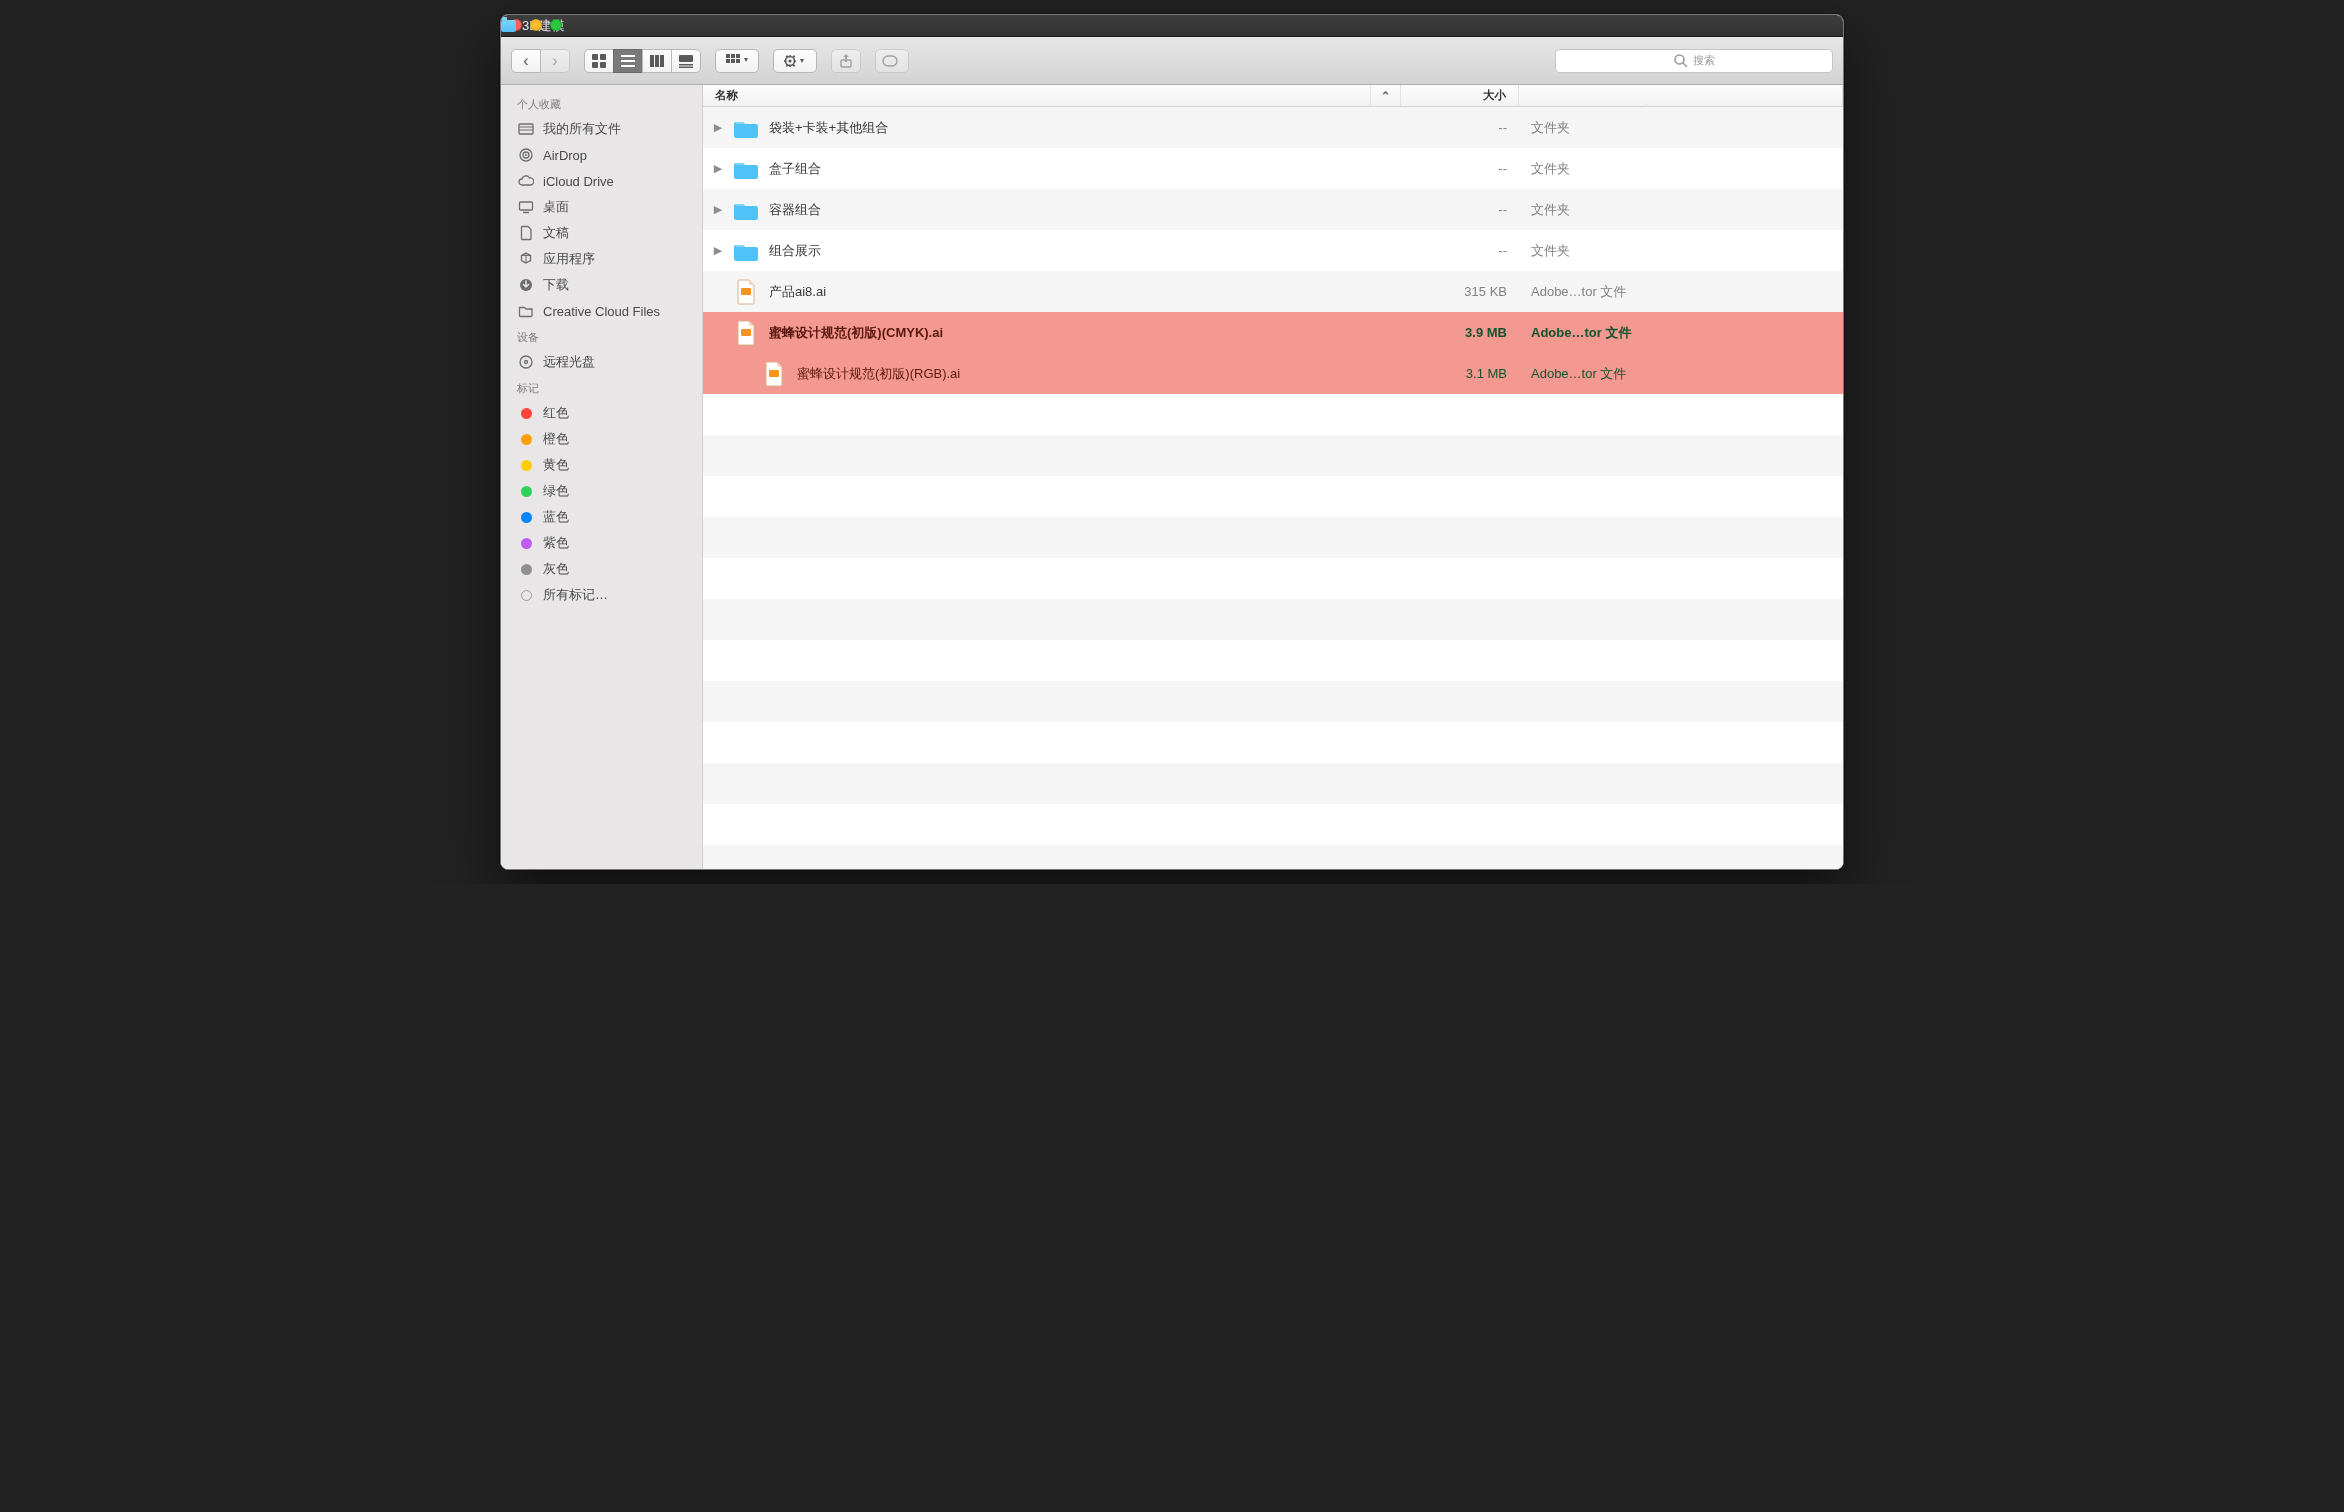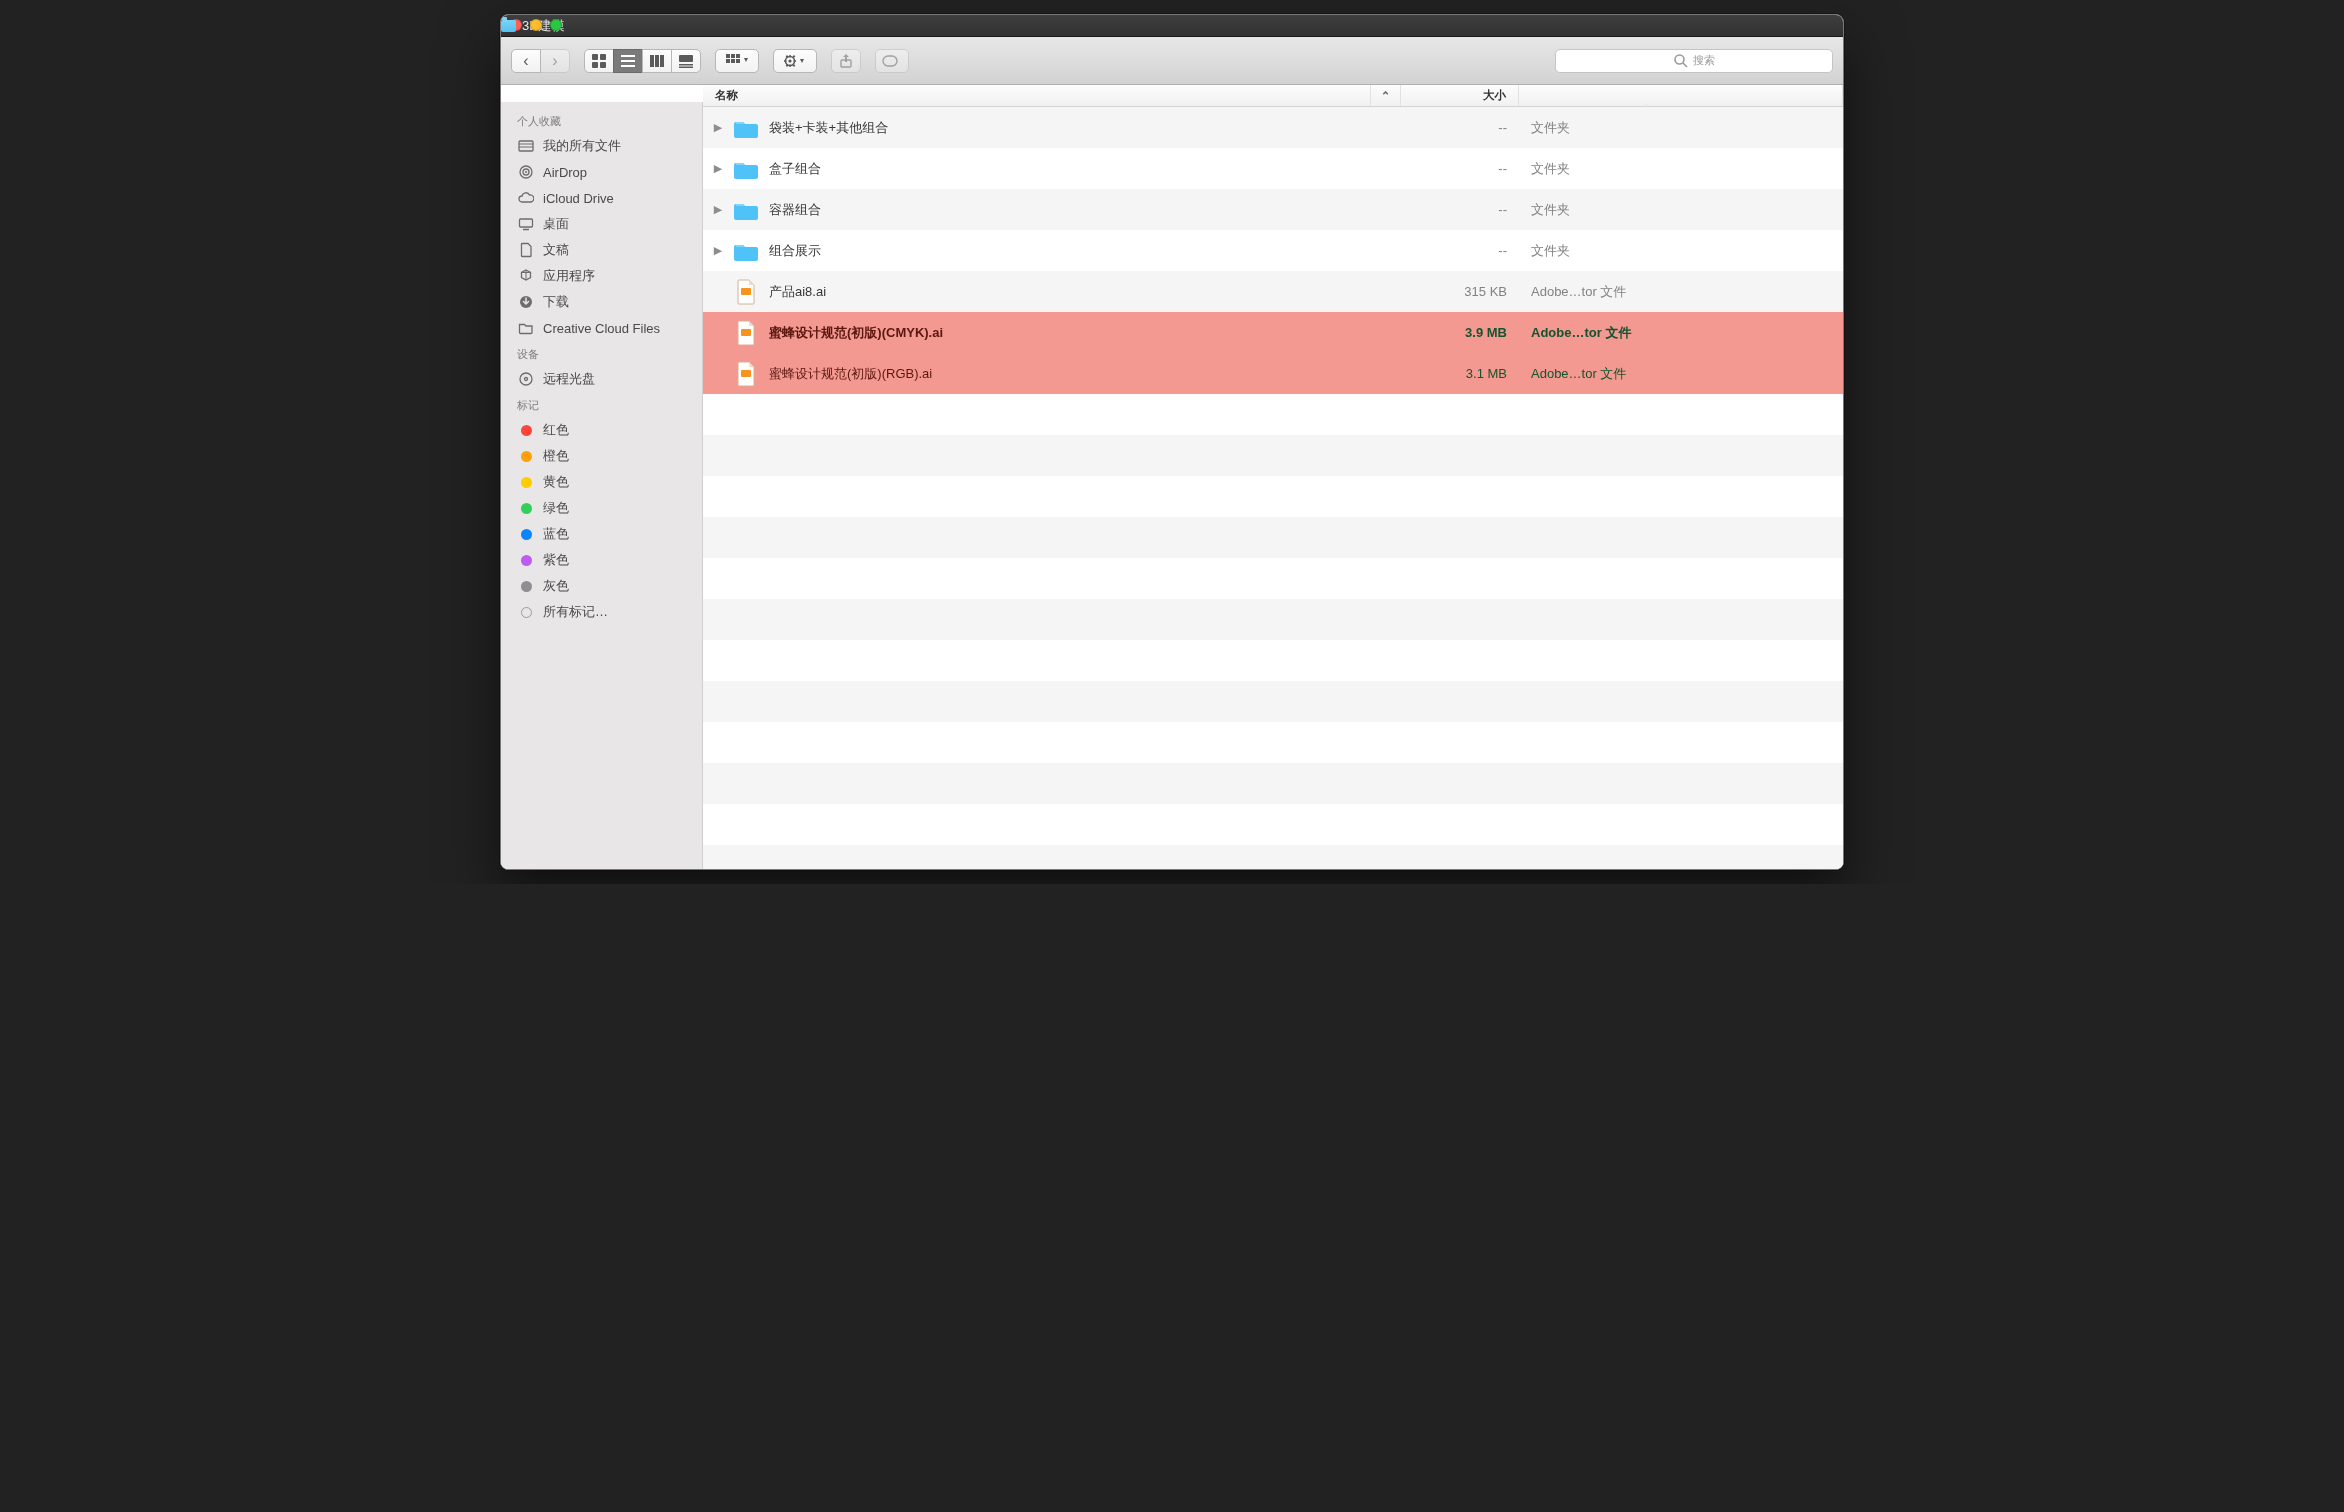--- a/index.html
+++ b/index.html
@@ -74,7 +74,6 @@
     padding:6px 0 6px 0;
     font-size:13px; color:#4a4a4a;
     overflow:auto;
-    margin-top:17px;
   }
   .sb-heading{ padding:6px 10px 4px 16px; color:#7c7c7c; font-size:11px; }
   .sb-item{

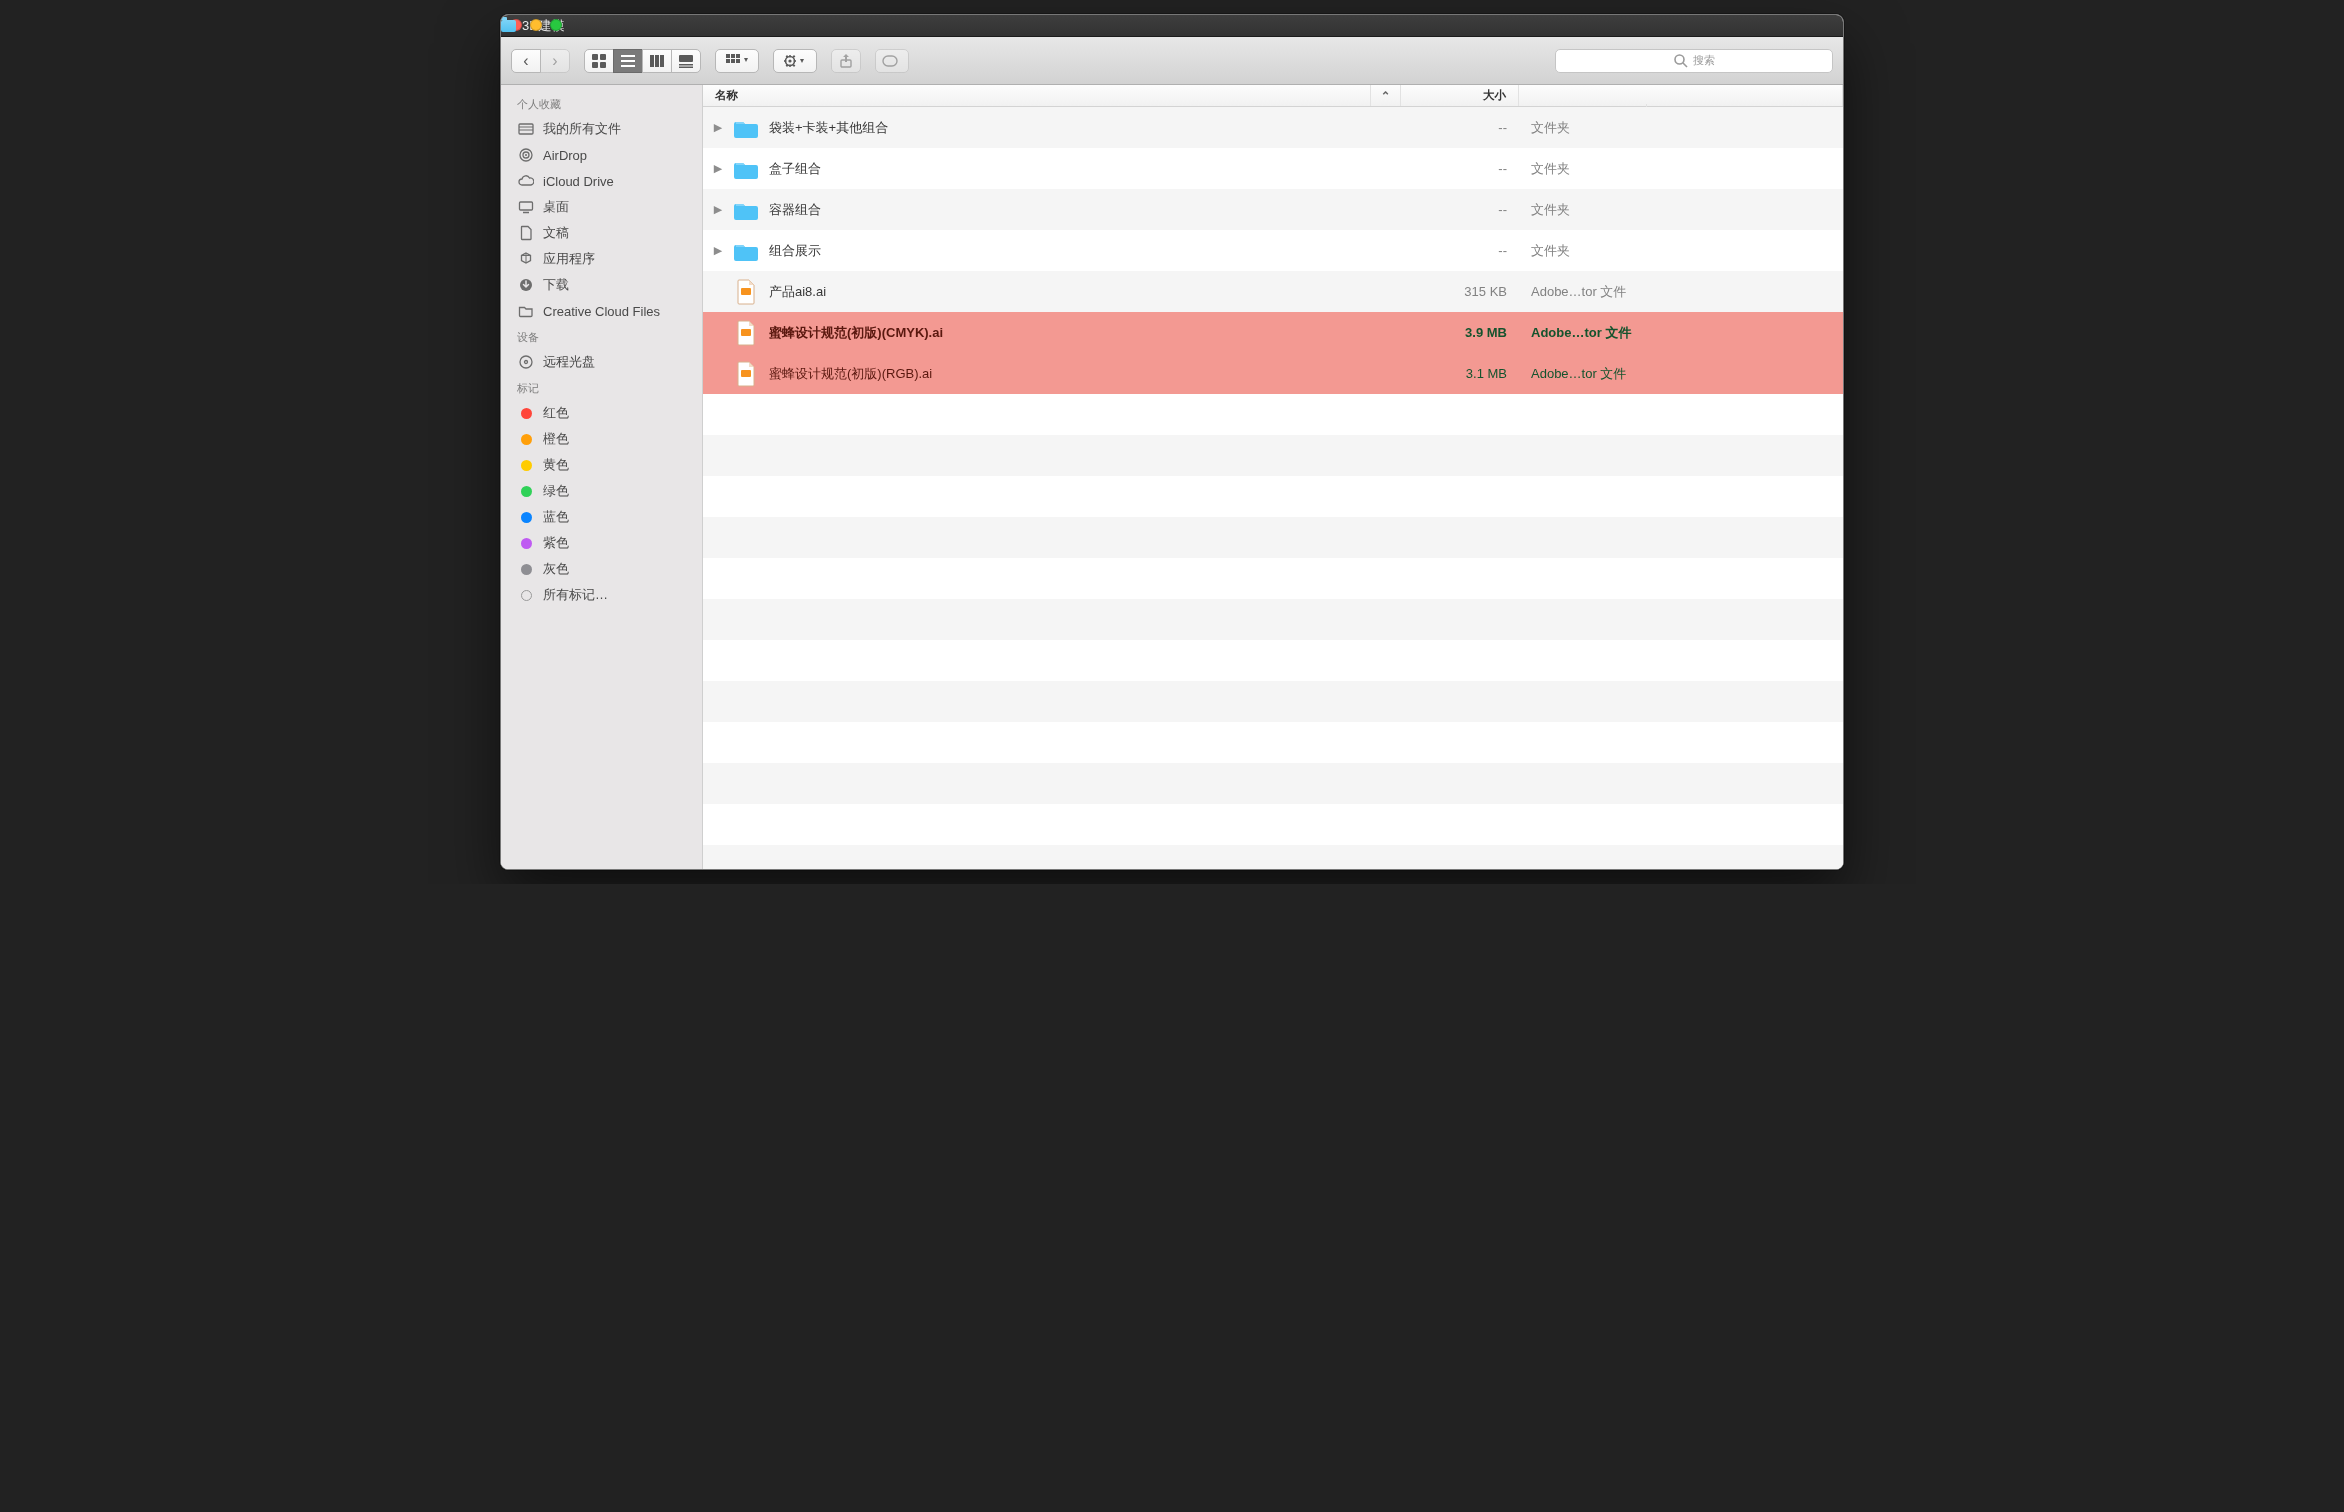--- a/index.html
+++ b/index.html
@@ -458,7 +458,7 @@
             <div class="cell kind" style="background: transparent;">Adobe…tor 文件</div>
             <div class="cell extra" style="background: transparent;"></div>
           </div>
-          <div class="row hl" style="background: rgb(245, 245, 245);">
+          <div class="row hl" style="background: rgb(245, 245, 245); padding-left: 28px;">
             <div class="cell name" style="background: rgb(243, 153, 146); width: 412px; flex: 0 0 auto;">
               <span class="disclosure"></span>
               <span class="file-ic">

